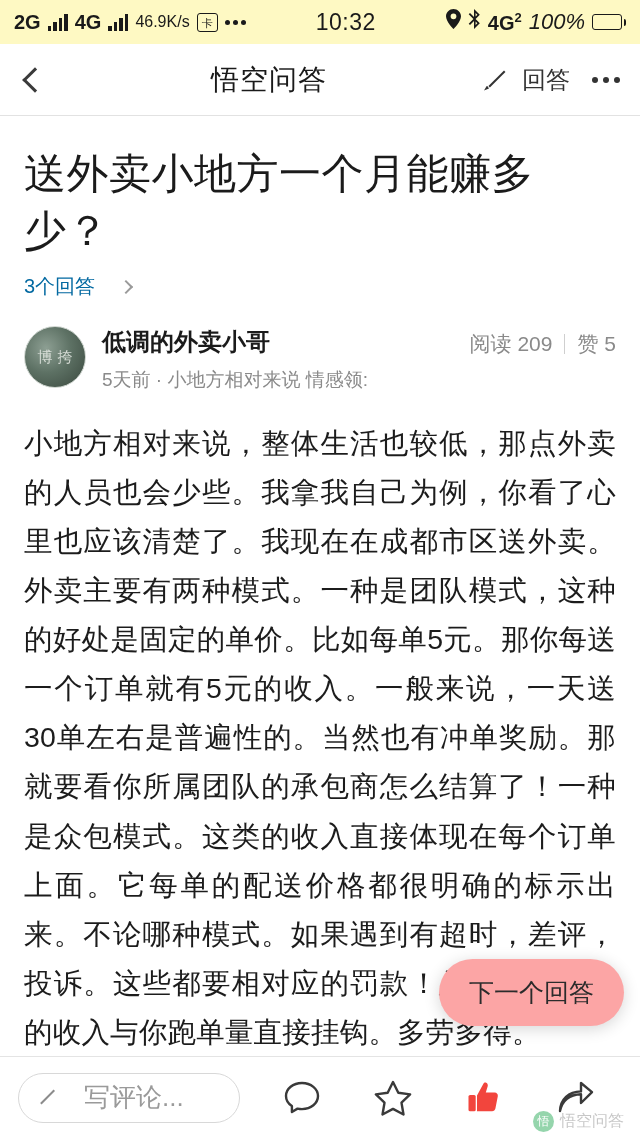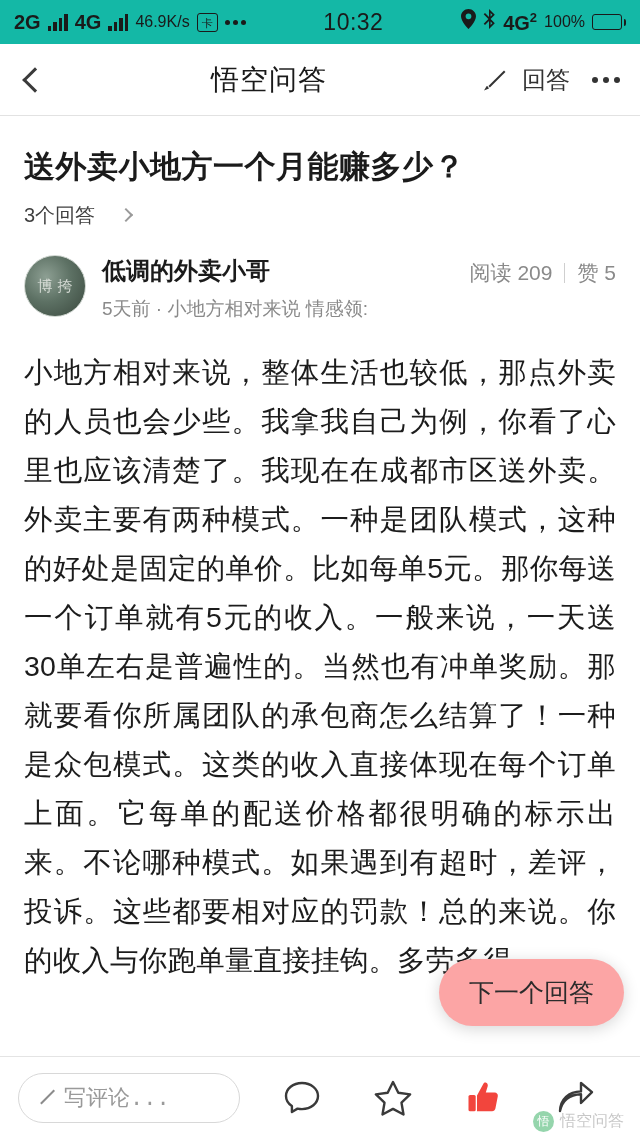--- a/index.html
+++ b/index.html
@@ -23,7 +23,7 @@
     padding: 0 14px;
     font-size: 22px;
     color: #1a1a1a;
-    background: #14b8a6;
+    background: #fef9c3;
     box-sizing: border-box;
   }
   .sb-left, .sb-right {

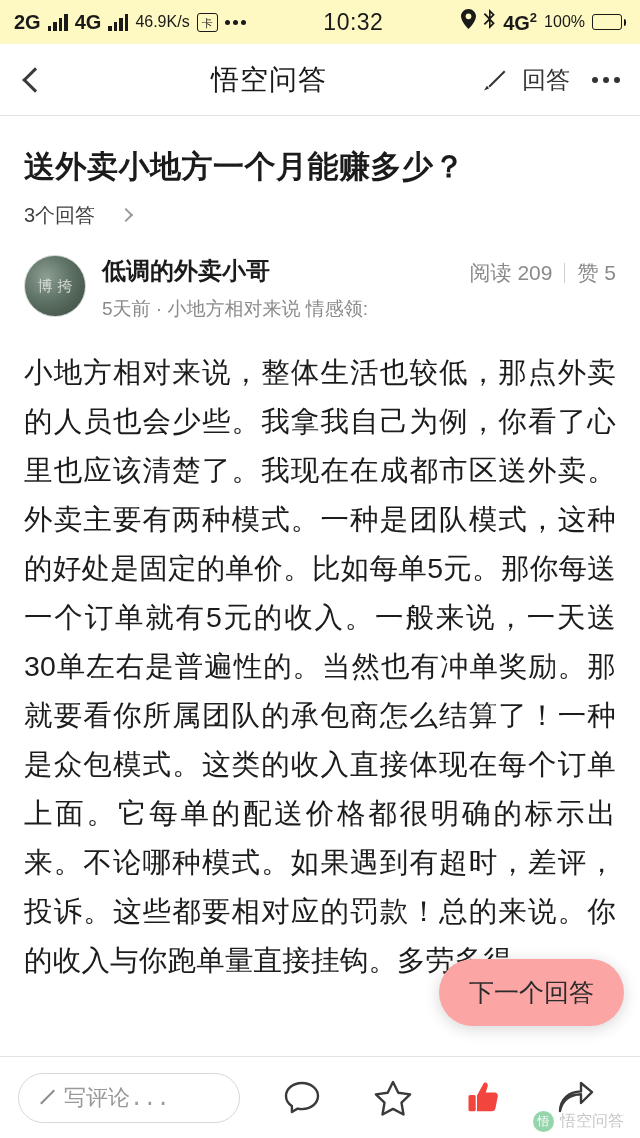--- a/index.html
+++ b/index.html
@@ -106,7 +106,7 @@
     border-radius: 0 2px 2px 0;
     margin-left: 1.5px;
   }
-  .pct { font-size: 16px; }
+  .pct { font-size: 22px; font-style: italic; }
   .sup {
     font-size: 13px;
     vertical-align: super;

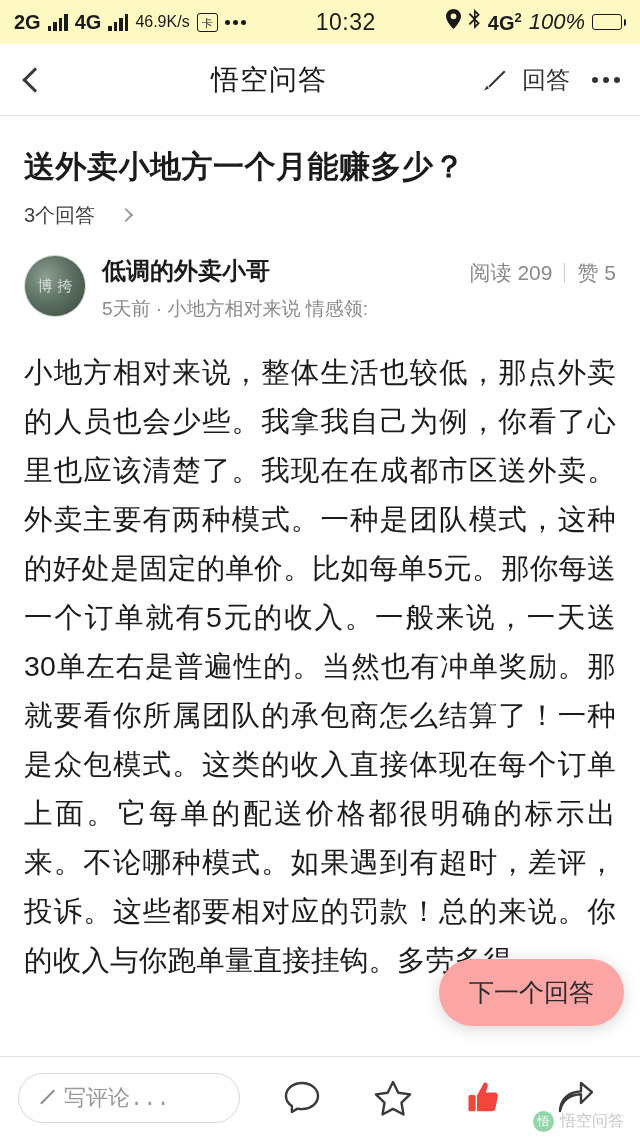--- a/index.html
+++ b/index.html
@@ -185,9 +185,9 @@
     box-sizing: border-box;
   }
   .question-title {
-    font-size: 31px;
+    font-size: 42px;
     color: #1b1b1b;
-    font-weight: 700;
+    font-weight: 400;
     margin-top: 30px;
     line-height: 1.35;
     letter-spacing: 0.5px;

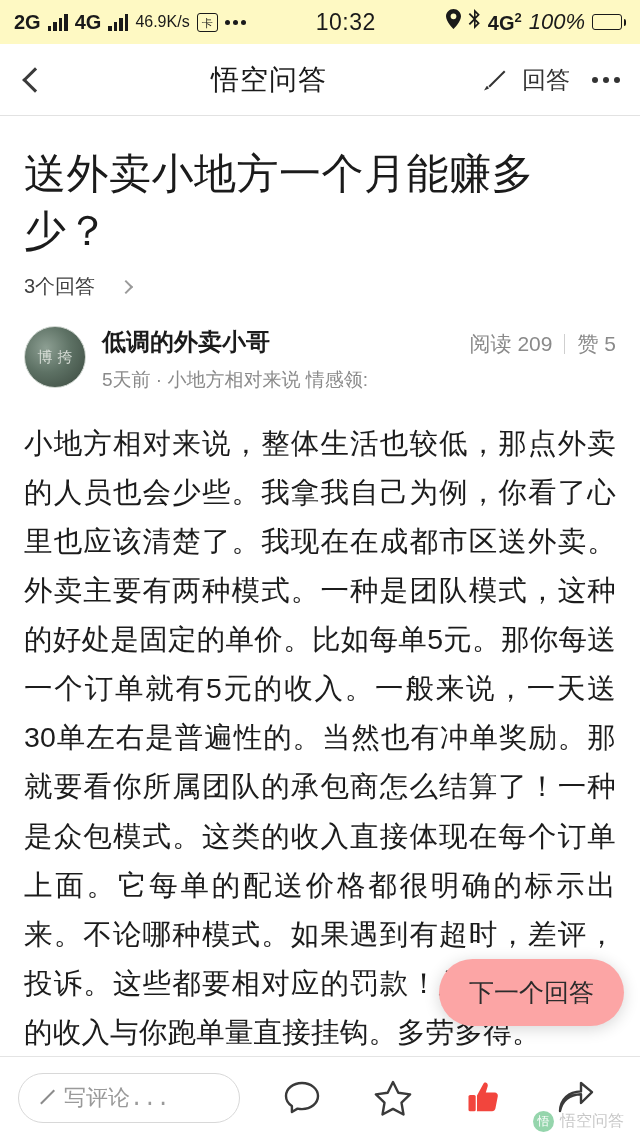--- a/index.html
+++ b/index.html
@@ -195,7 +195,7 @@
   .answer-count {
     margin-top: 14px;
     font-size: 20px;
-    color: #404040;
+    color: #0369a1;
     display: flex;
     align-items: center;
     gap: 26px;

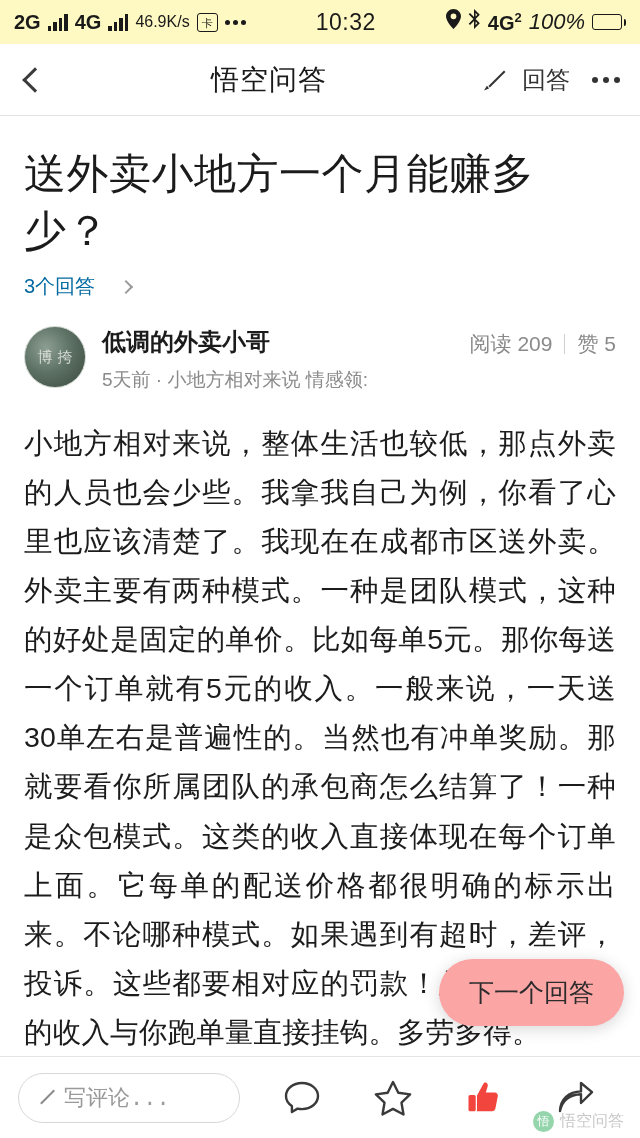--- a/index.html
+++ b/index.html
@@ -323,10 +323,9 @@
     align-items: center;
     padding: 0 18px;
     box-sizing: border-box;
-    gap: 8px;
+    gap: 28px;
     color: #9a9a9a;
-    font-size: 22px;
-    font-family: Liberation Mono, monospace;
+    font-size: 26px;
   }
   .pencil-sm {
     display: inline-block;

